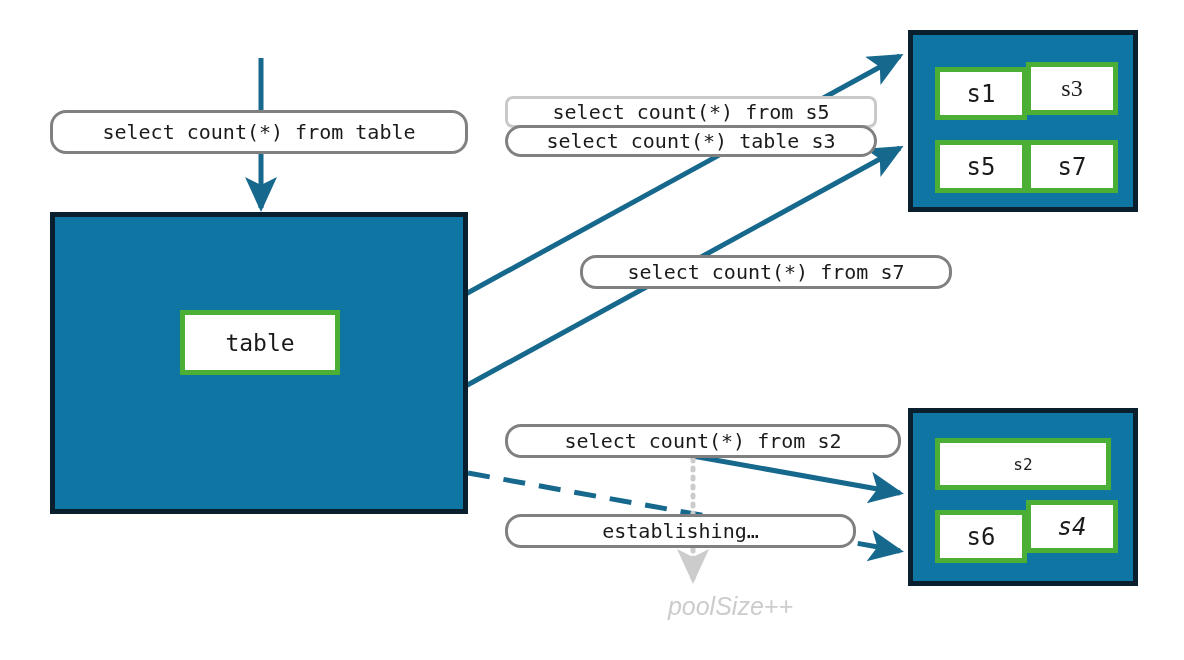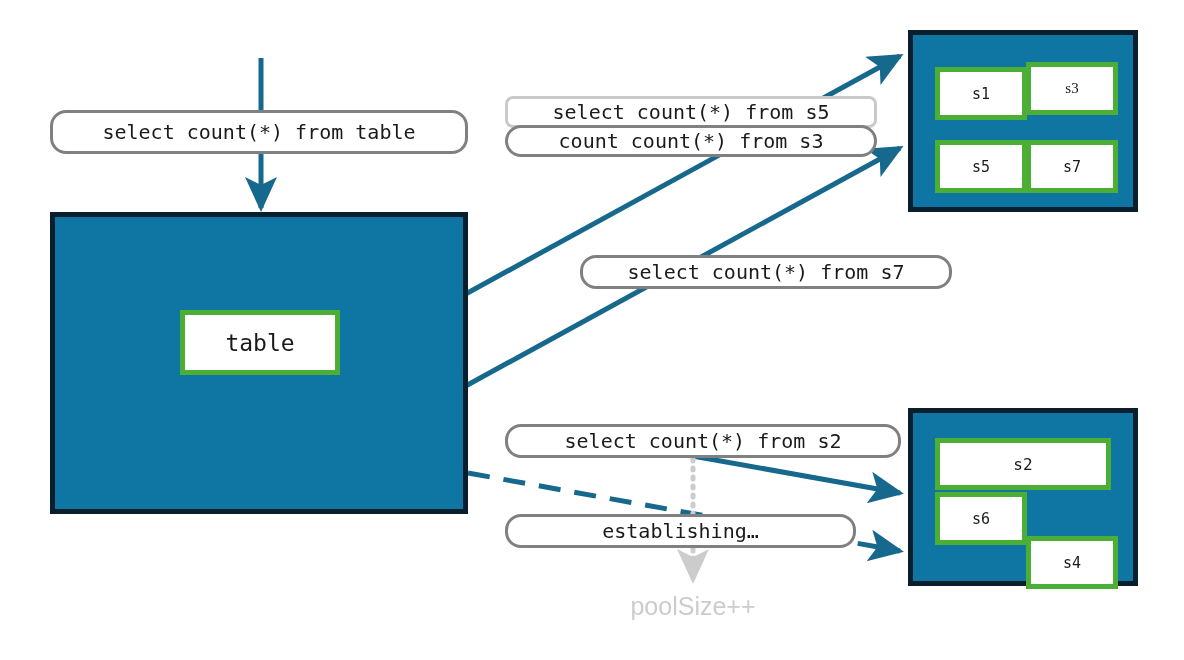--- a/index.html
+++ b/index.html
@@ -52,7 +52,7 @@
     left: 180px; top: 310px; width: 160px; height: 65px;
     font-size: 23px;
   }
-  .srv { width: 92px; height: 53px; font-size: 15px; }
+  .srv { width: 92px; height: 53px; font-size: 24px; }
   #node-s1 { left: 935px; top: 67px; }
   #node-s3 { left: 1026px; top: 62px; font-family: Liberation Serif, serif; }
   #node-s5 { left: 935px; top: 140px; }

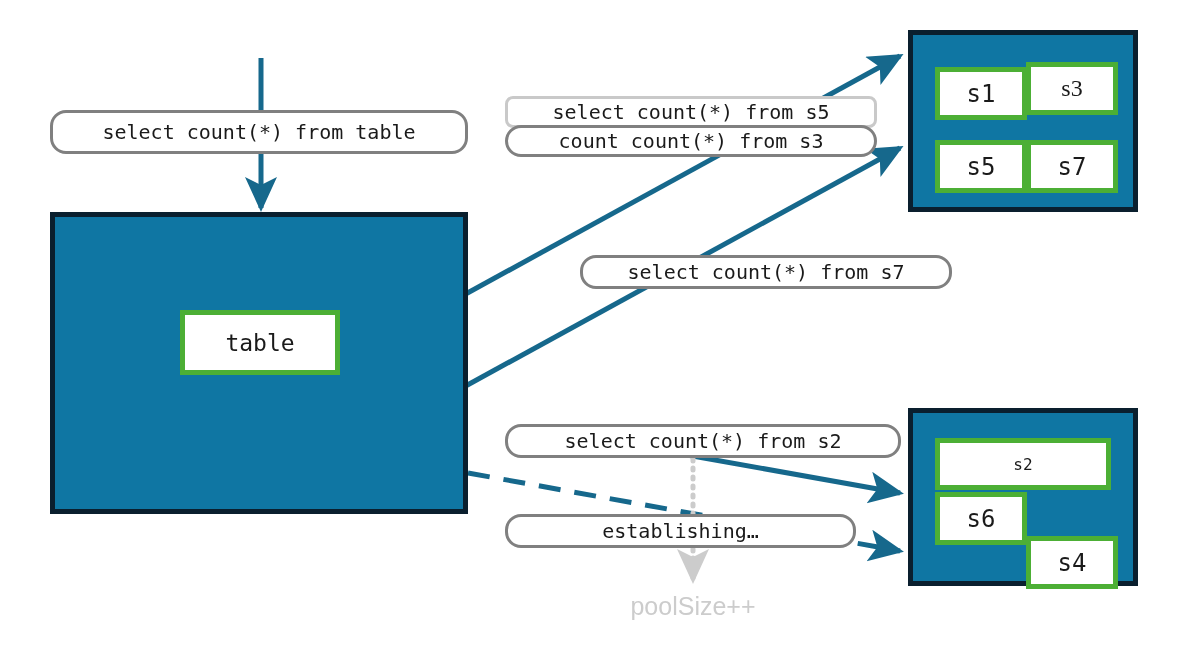--- a/index.html
+++ b/index.html
@@ -150,7 +150,7 @@
 
   <div class="qlabel" id="label-from-table">select count(*) from table</div>
   <div class="qlabel" id="label-from-s5">select count(*) from s5</div>
-  <div class="qlabel" id="label-from-s3">count count(*) from s3</div>
+  <div class="qlabel" id="label-from-s3">select count(*) table s3</div>
   <div class="qlabel" id="label-from-s7">select count(*) from s7</div>
   <div class="qlabel" id="label-from-s2">select count(*) from s2</div>
   <div class="qlabel" id="label-establishing">establishing…</div>

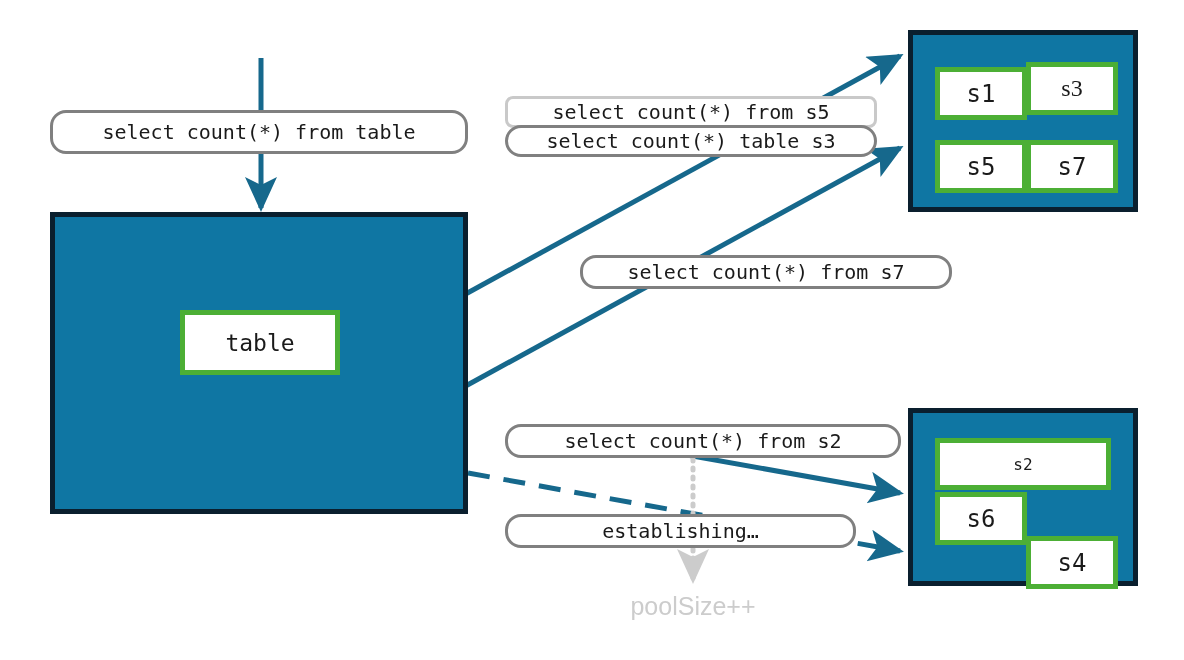--- a/index.html
+++ b/index.html
@@ -58,7 +58,7 @@
   #node-s5 { left: 935px; top: 140px; }
   #node-s7 { left: 1026px; top: 140px; }
   #node-s2 { left: 935px; top: 438px; width: 176px; height: 52px; font-size: 16px; }
-  #node-s6 { left: 935px; top: 492px; }
+  #node-s6 { left: 935px; top: 510px; }
   #node-s4 { left: 1026px; top: 536px; }
 
   

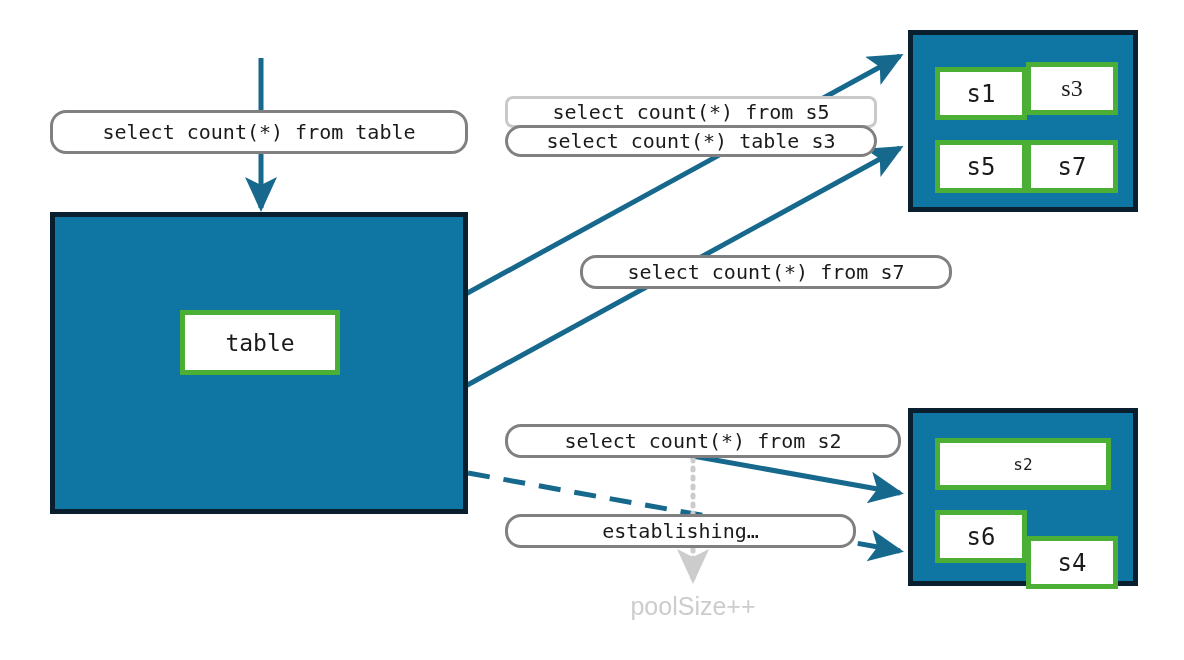--- a/index.html
+++ b/index.html
@@ -59,7 +59,7 @@
   #node-s7 { left: 1026px; top: 140px; }
   #node-s2 { left: 935px; top: 438px; width: 176px; height: 52px; font-size: 16px; }
   #node-s6 { left: 935px; top: 510px; }
-  #node-s4 { left: 1026px; top: 536px; }
+  #node-s4 { left: 1026px; top: 500px; font-style: italic; }
 
   
   .qlabel {

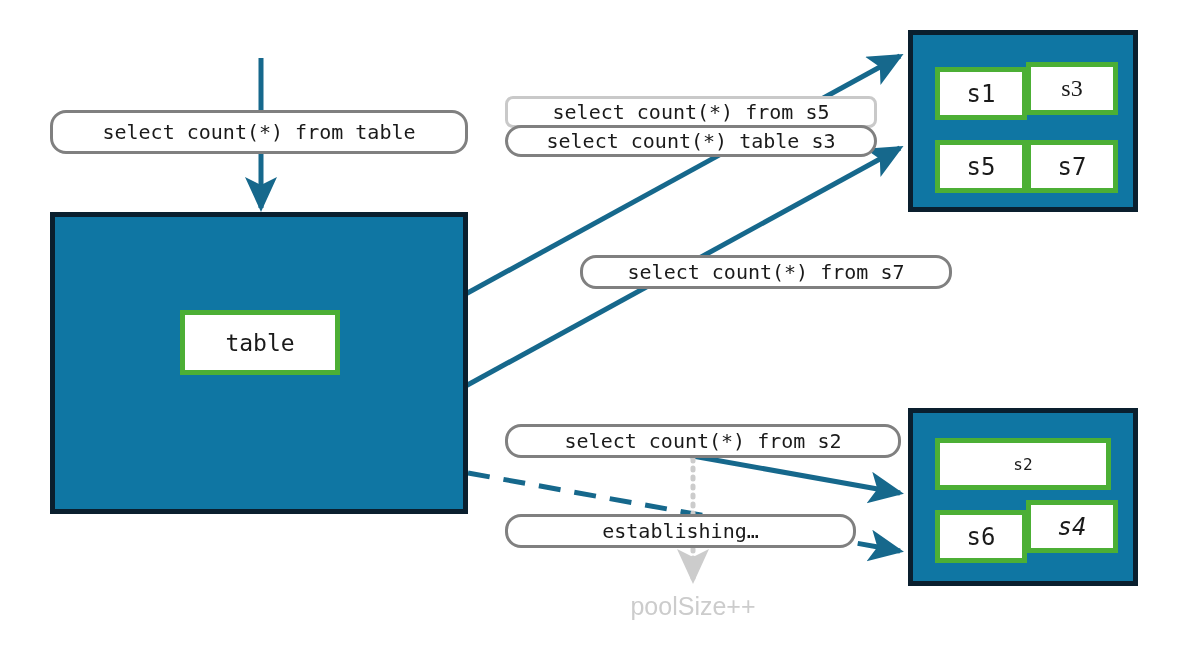--- a/index.html
+++ b/index.html
@@ -90,11 +90,12 @@
     left: 593px;
     top: 592px;
     width: 200px;
-    text-align: center;
+    text-align: right;
     font-family: "Liberation Sans", sans-serif;
     font-size: 25px;
     color: #cccccc;
     white-space: nowrap;
+    font-style: italic;
   }
   #poolsize .sq {
     display: inline-block;

